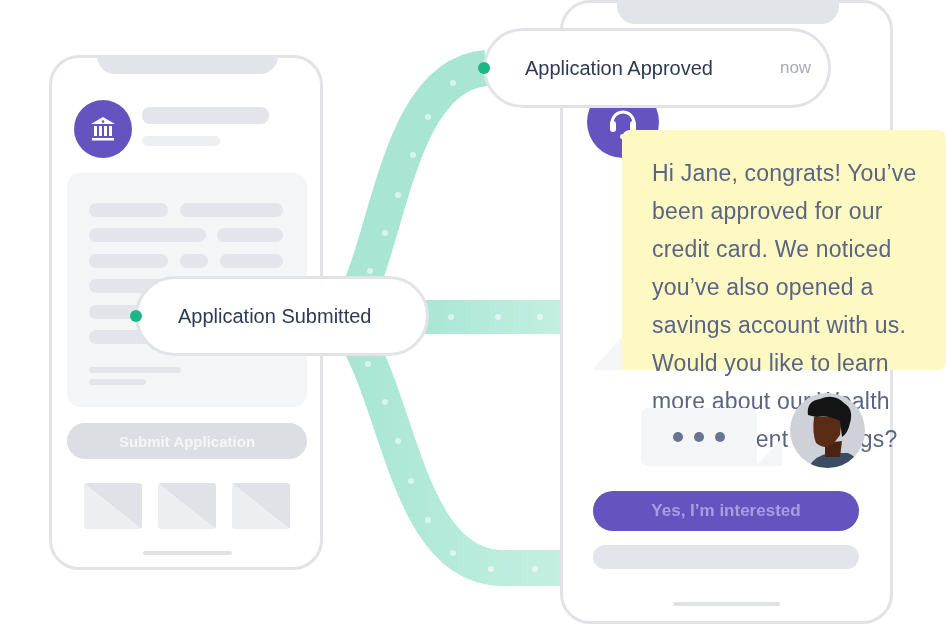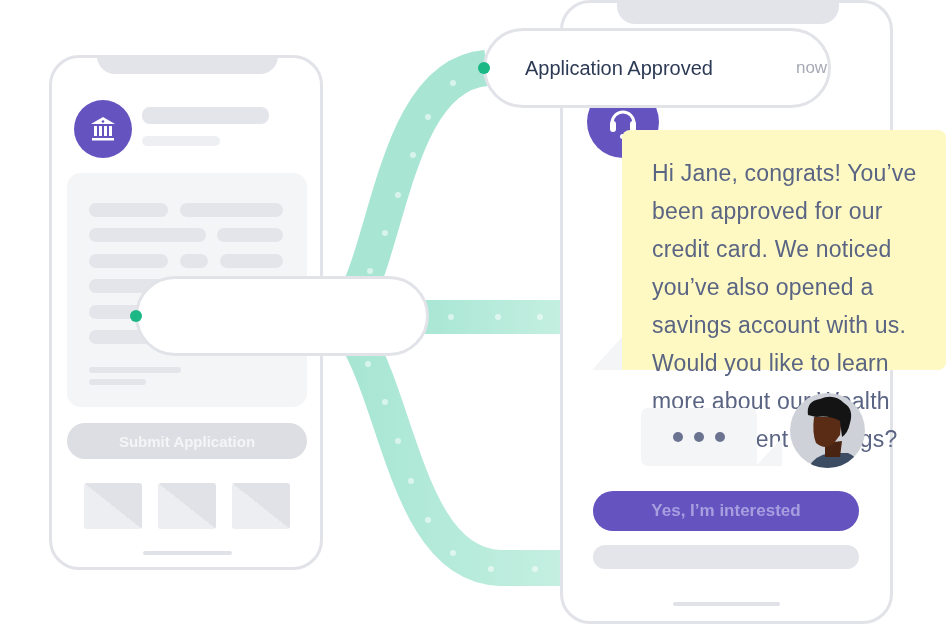--- a/index.html
+++ b/index.html
@@ -110,7 +110,7 @@
     }
     #pill-submitted { left: 135px; top: 276px; width: 294px; height: 80px; padding-left: 40px; }
     #pill-approved { left: 483px; top: 28px; width: 348px; height: 80px; padding-left: 39px; }
-    #pill-approved .time { color: #a6aab5; font-size: 17px; margin-left: 43px; }
+    #pill-approved .time { color: #a6aab5; font-size: 17px; margin-left: 27px; }
 
     svg.paths { position: absolute; left: 0; top: 0; }
   </style>

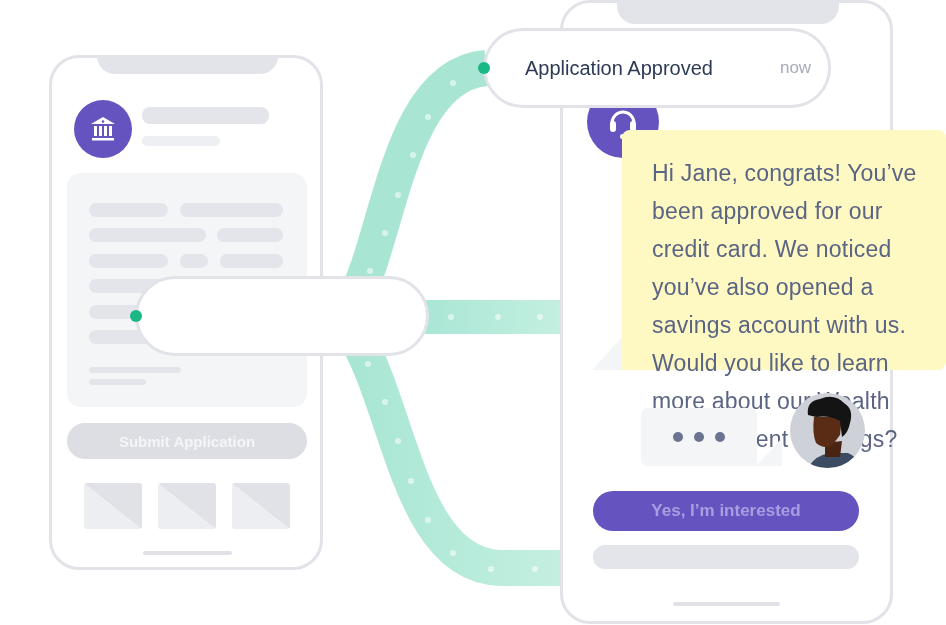--- a/index.html
+++ b/index.html
@@ -231,6 +231,7 @@
 
 <div id="pill-submitted" class="pill">
   <span class="node"></span>
+  <span>Application Submitted</span>
 </div>
 
 <div id="pill-approved" class="pill">

